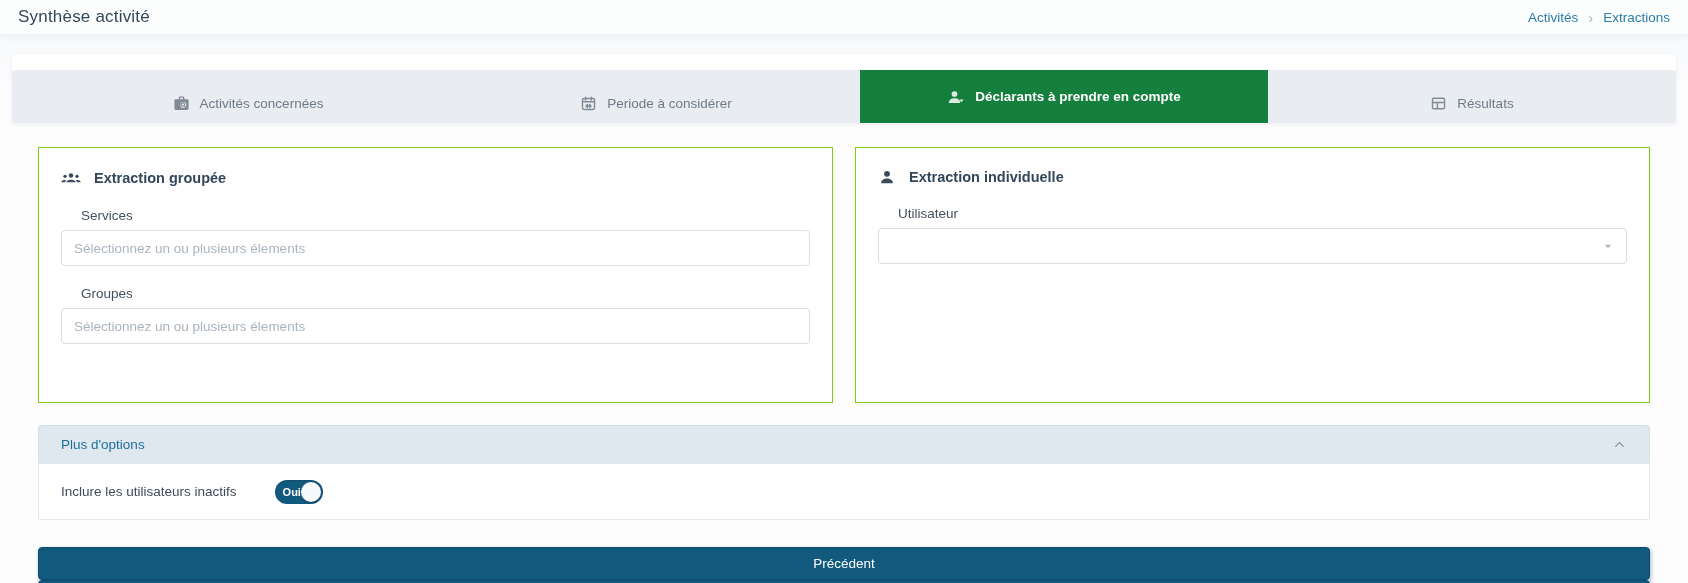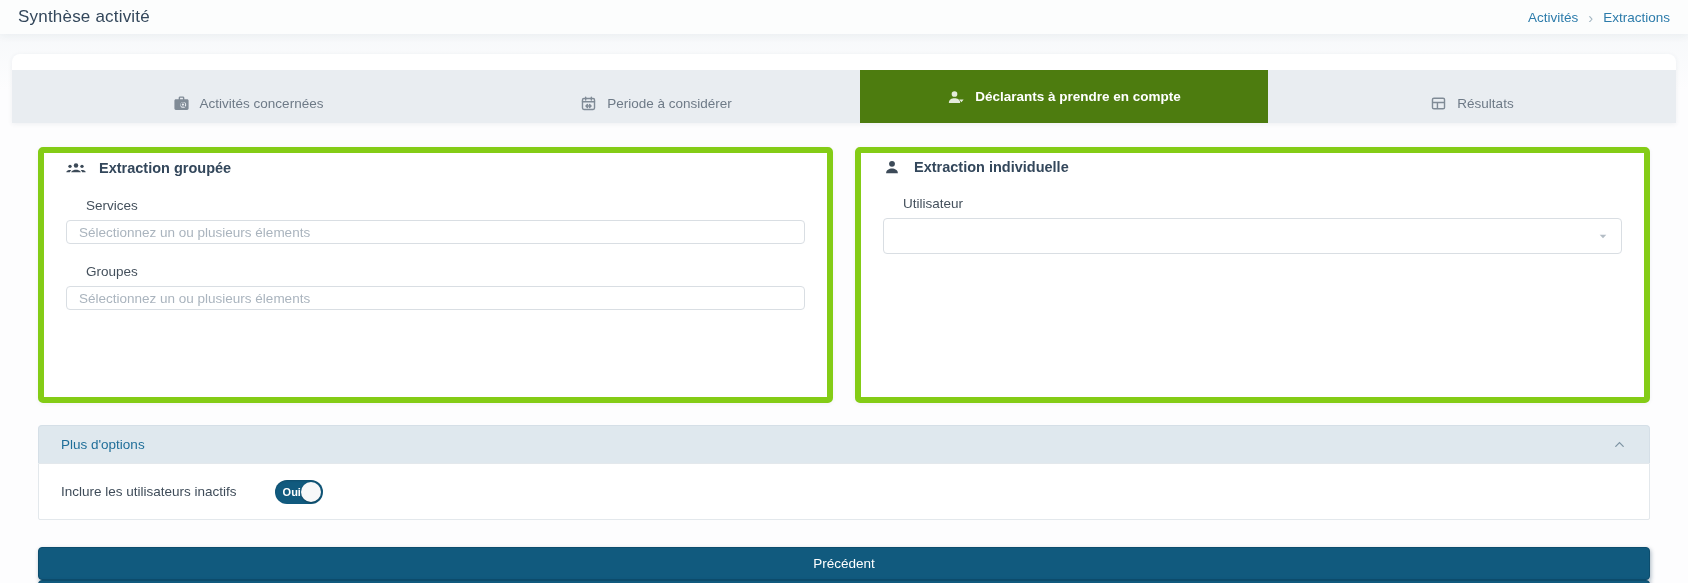--- a/index.html
+++ b/index.html
@@ -34,7 +34,7 @@
   }
   .tab .ticon { display: inline-flex; opacity: .85; }
   .tab.active {
-    background: #4d7c0f; color: #ffffff; height: 53px; font-weight: bold;
+    background: #15803d; color: #ffffff; height: 53px; font-weight: bold;
   }
   
   .panels { display: flex; gap: 22px; margin: 24px 26px 0; align-items: stretch; }

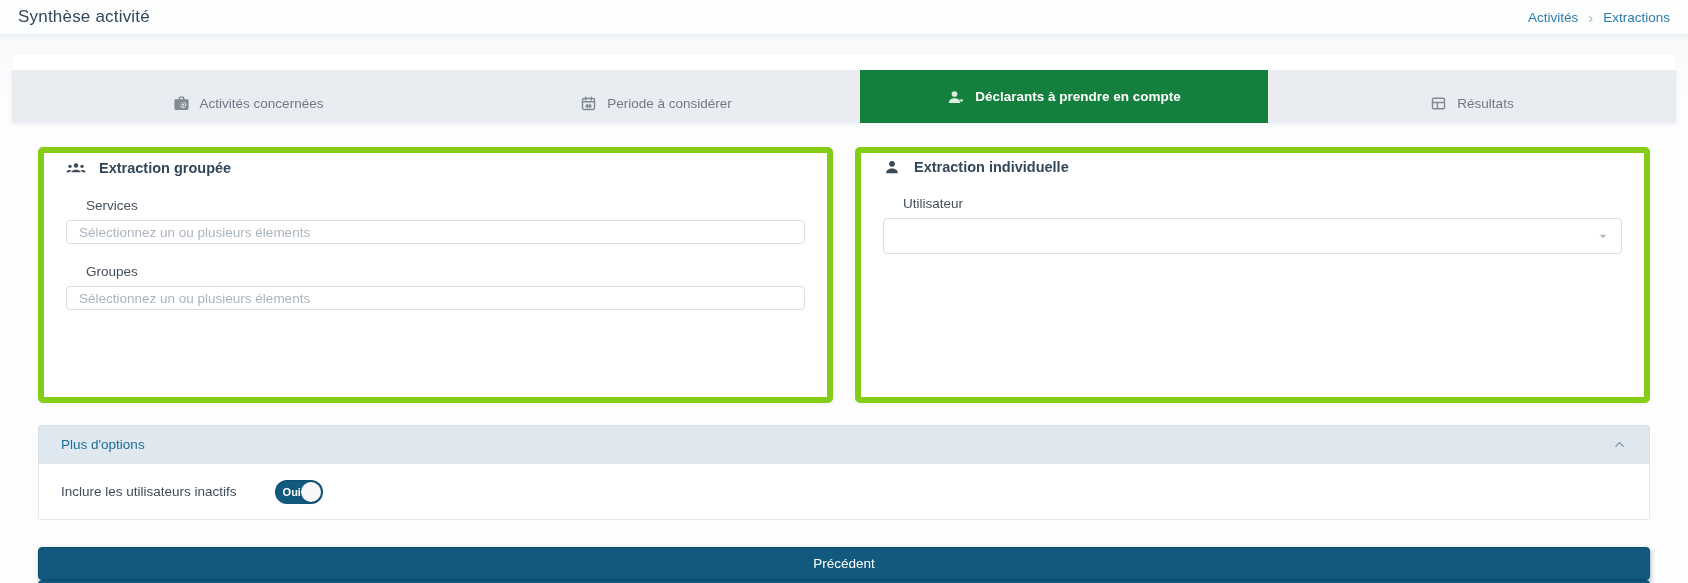--- a/index.html
+++ b/index.html
@@ -39,8 +39,8 @@
   
   .panels { display: flex; gap: 22px; margin: 24px 26px 0; align-items: stretch; }
   .panel {
-    flex: 1; background: #ffffff; border: 6px solid #84cc16; border-radius: 5px;
-    box-shadow: 0 1px 4px rgba(40,60,80,0.05); padding: 5px 22px; min-height: 256px;
+    flex: 1; background: #ffffff; border: 1px solid #84cc16; border-radius: 0;
+    box-shadow: 0 1px 4px rgba(40,60,80,0.05); padding: 20px 22px; min-height: 256px;
   }
   .panel-title { display: flex; align-items: center; gap: 13px; font-size: 14.5px; font-weight: bold; color: #33475b; }
   .panel-title .picon { display: inline-flex; color: #3c4a58; }

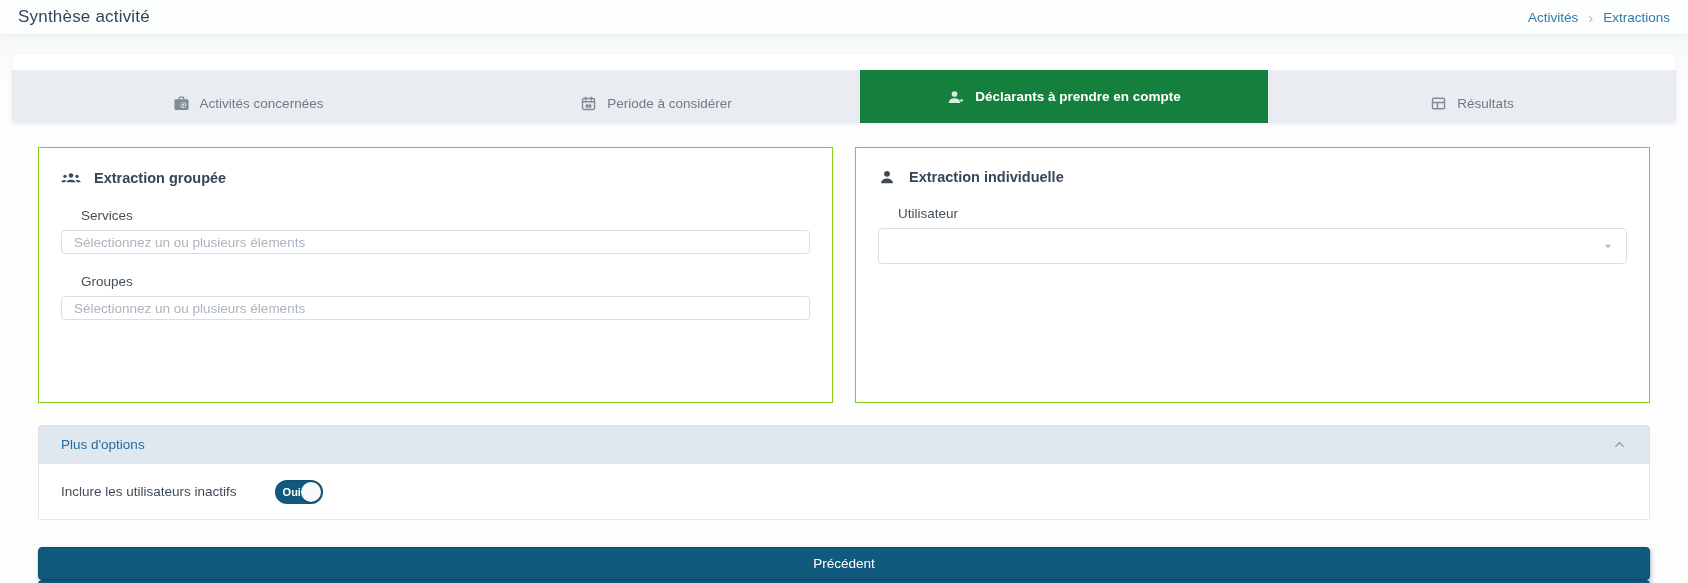--- a/index.html
+++ b/index.html
@@ -46,7 +46,7 @@
   .panel-title .picon { display: inline-flex; color: #3c4a58; }
   .field-label { margin-top: 20px; font-size: 13.5px; color: #44505c; margin-left: 20px; }
   .text-input {
-    margin-top: 7px; width: 100%; height: 24px; border: 1px solid #d9dee3; border-radius: 4px;
+    margin-top: 7px; width: 100%; height: 36px; border: 1px solid #d9dee3; border-radius: 4px;
     padding: 0 12px; font-size: 13.5px; color: #3f4c59; background: #fff; outline: none;
     font-family: "Liberation Sans", sans-serif;
   }

